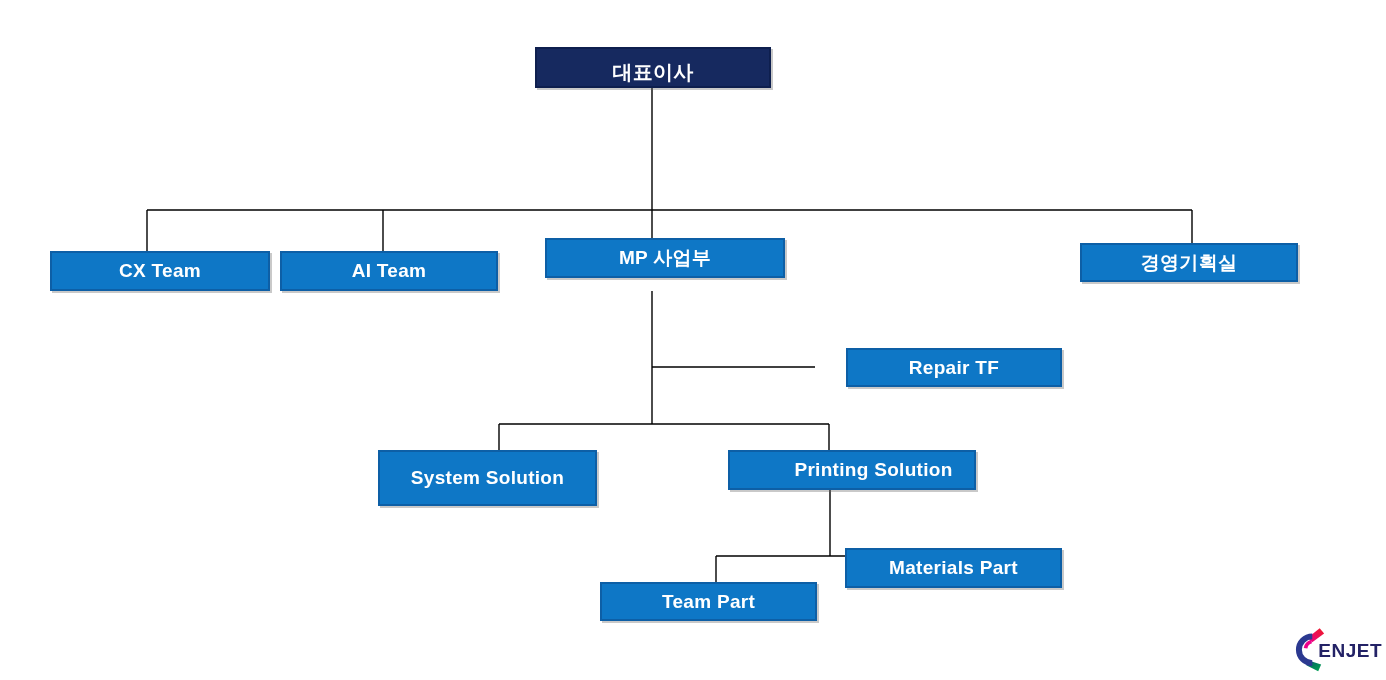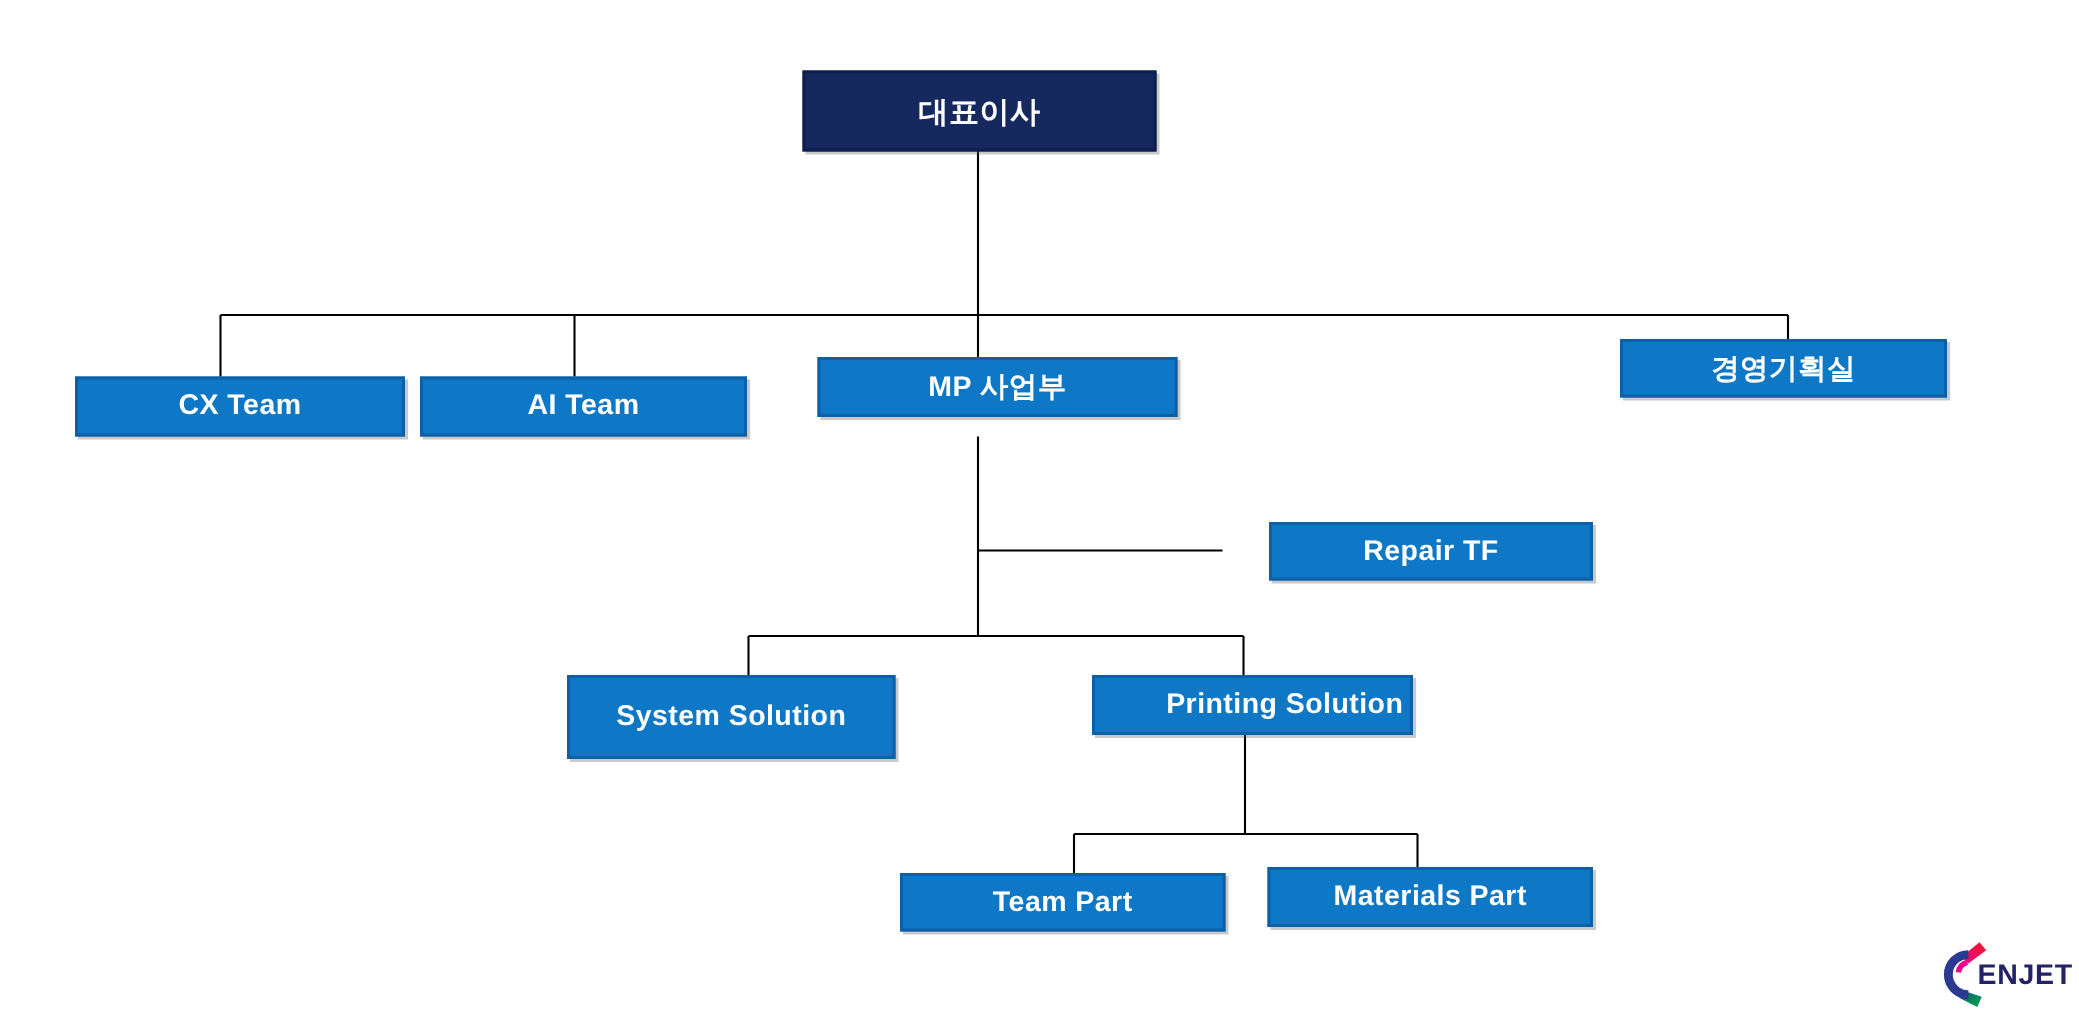--- a/index.html
+++ b/index.html
@@ -37,7 +37,7 @@
     border:2px solid #0e1f4e;
     font-size:20px;
   }
-  .n-ceo      {left:535px; top:47px;  width:236px; height:54px;}
+  .n-ceo      {left:535px; top:47px;  width:236px; height:41px;align-items:flex-end;}
   .n-cx       {left:18px;  top:251px; width:220px; height:40px;margin-left:32px;}
   .n-ai       {left:280px; top:251px; width:218px; height:40px;}
   .n-mp       {left:545px; top:238px; width:240px; height:40px;}

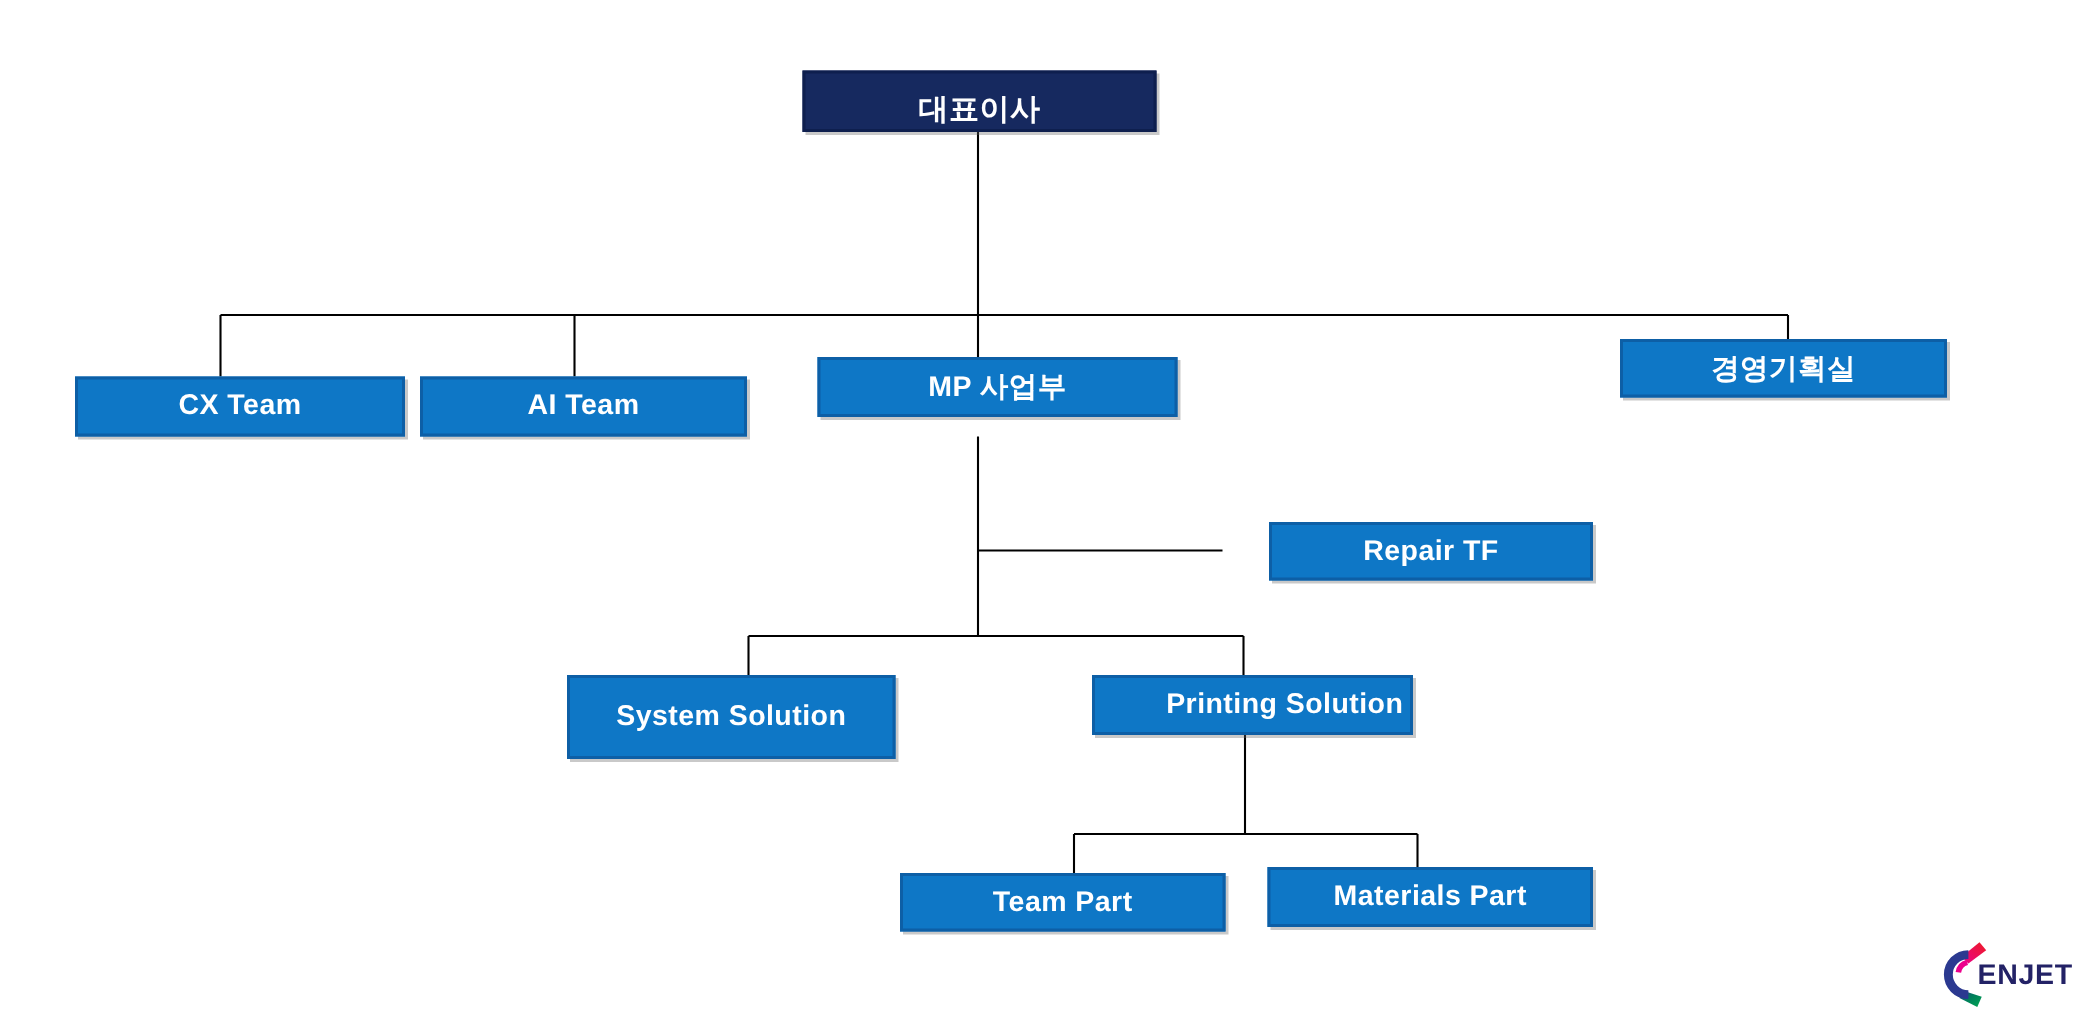--- a/index.html
+++ b/index.html
@@ -41,7 +41,7 @@
   .n-cx       {left:18px;  top:251px; width:220px; height:40px;margin-left:32px;}
   .n-ai       {left:280px; top:251px; width:218px; height:40px;}
   .n-mp       {left:545px; top:238px; width:240px; height:40px;}
-  .n-mgmt     {left:1080px;top:226px; width:218px; height:39px;}
+  .n-mgmt     {left:1080px;top:243px; width:218px; height:39px;}
   .n-repair   {left:846px; top:348px; width:216px; height:39px;}
   .n-system   {left:378px; top:450px; width:219px; height:56px;}
   .n-printing {left:728px; top:450px; width:214px; height:40px;padding-left:43px;}

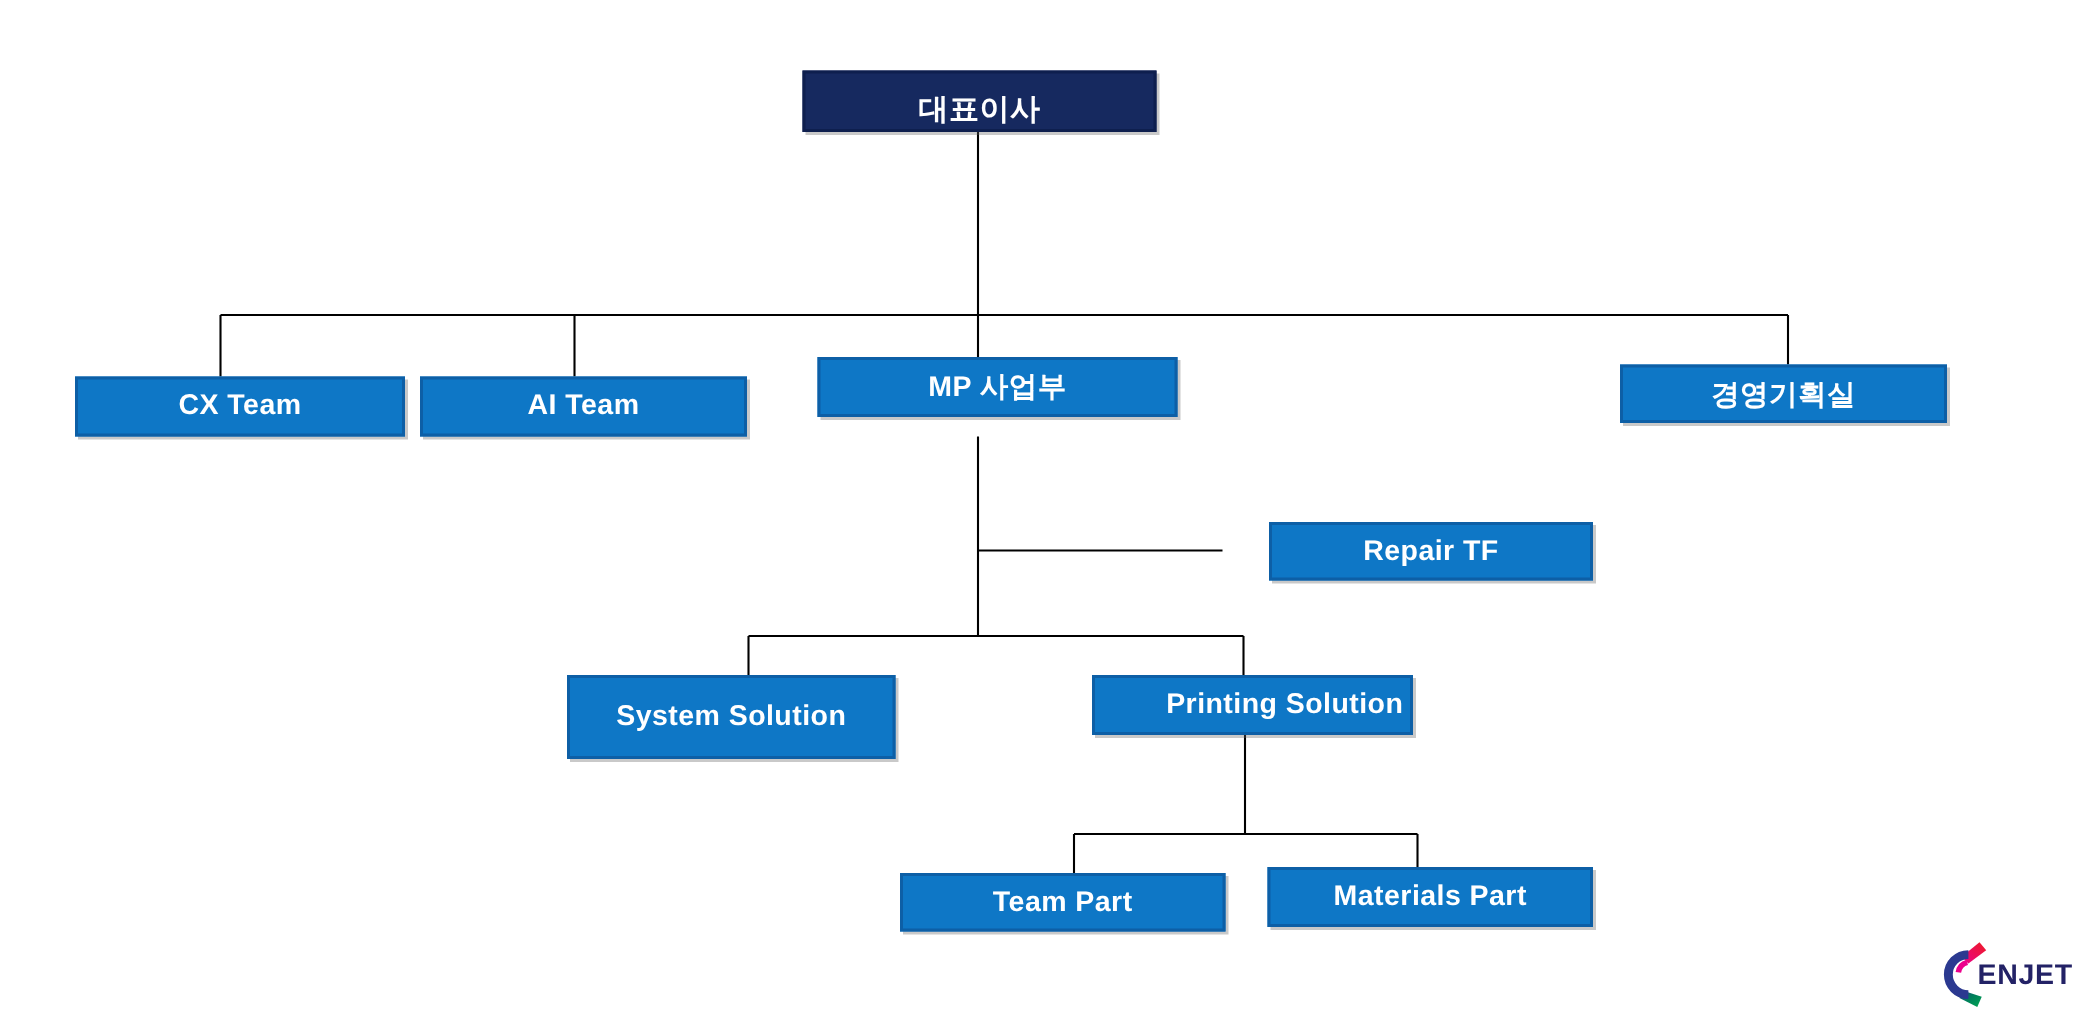--- a/index.html
+++ b/index.html
@@ -44,7 +44,7 @@
   .n-mgmt     {left:1080px;top:243px; width:218px; height:39px;}
   .n-repair   {left:846px; top:348px; width:216px; height:39px;}
   .n-system   {left:378px; top:450px; width:219px; height:56px;}
-  .n-printing {left:728px; top:450px; width:214px; height:40px;padding-left:43px;}
+  .n-printing {left:728px; top:450px; width:248px; height:40px;padding-left:43px;}
   .n-head     {left:600px; top:582px; width:217px; height:39px;}
   .n-materials{left:845px; top:578px; width:217px; height:40px;}
   .logo{

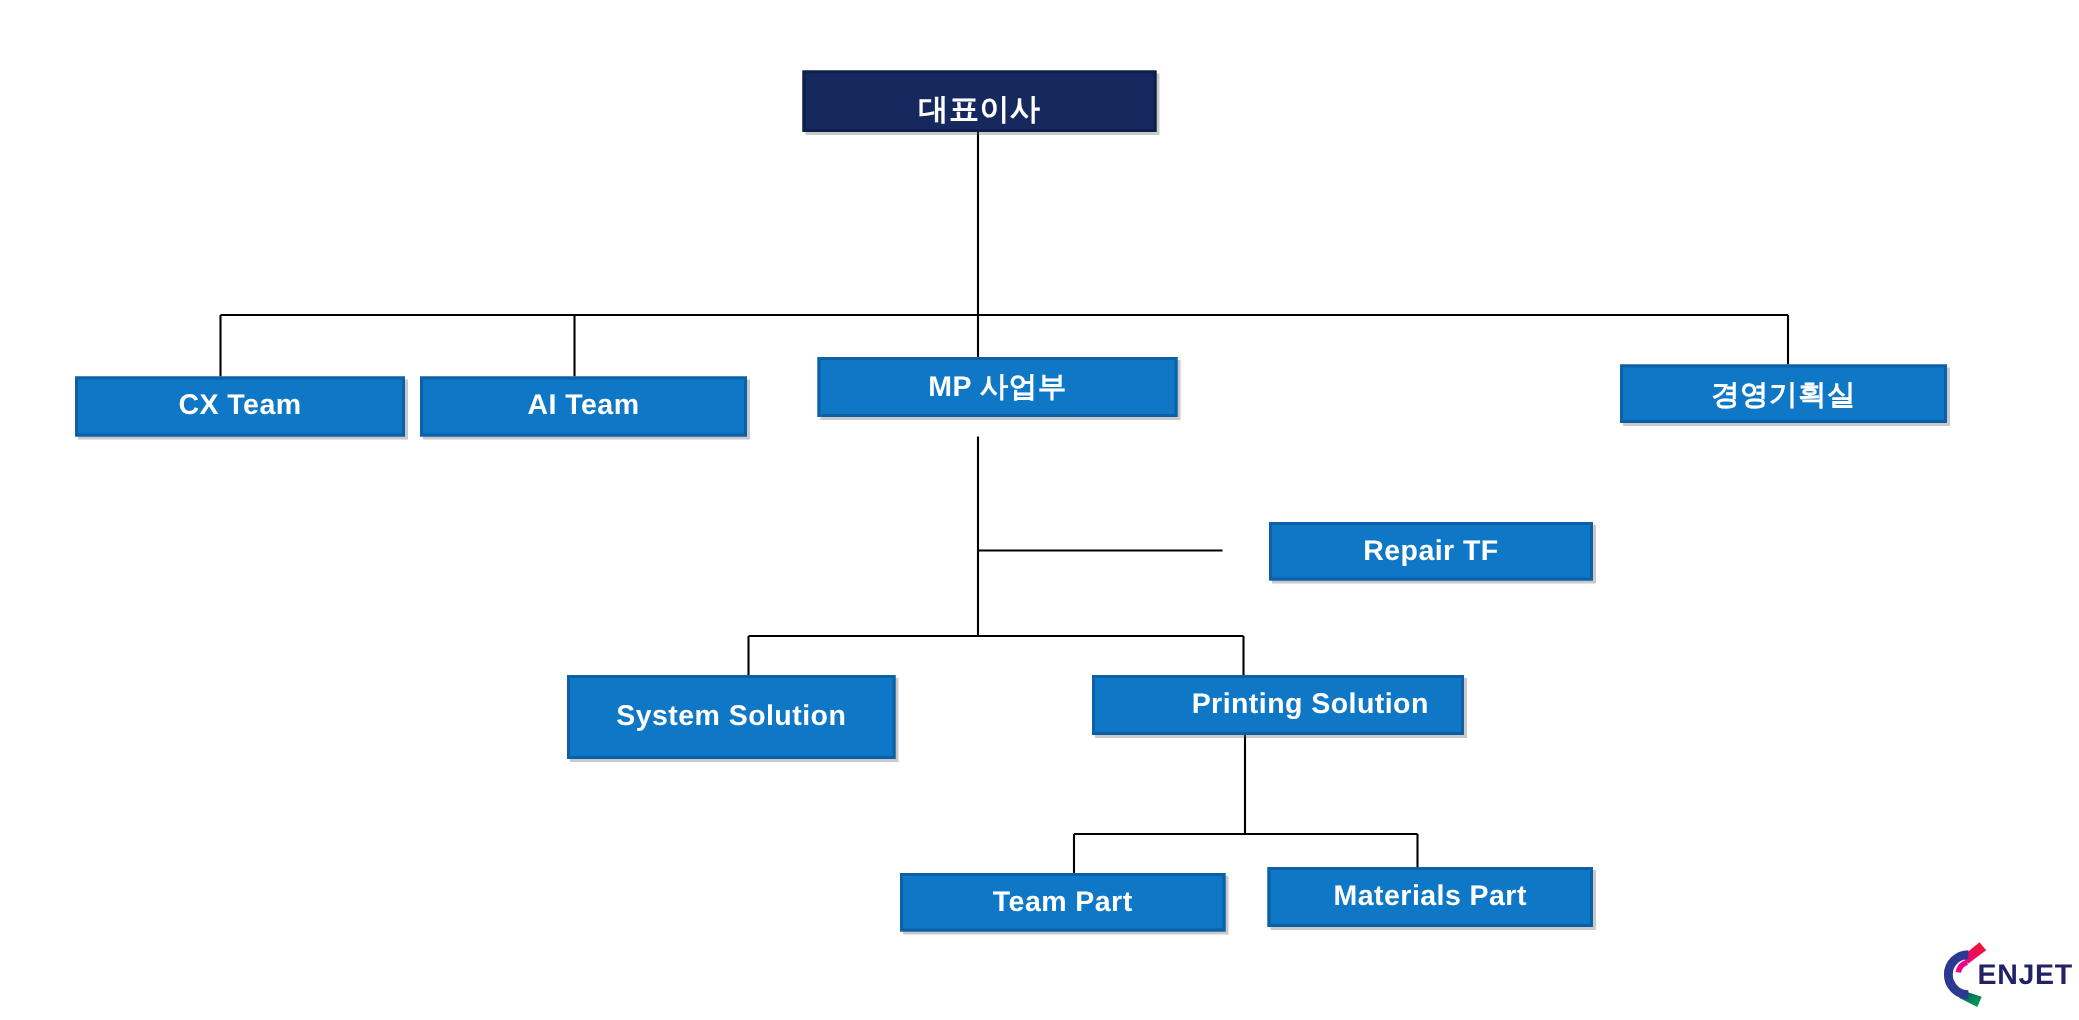--- a/index.html
+++ b/index.html
@@ -46,7 +46,7 @@
   .n-system   {left:378px; top:450px; width:219px; height:56px;}
   .n-printing {left:728px; top:450px; width:248px; height:40px;padding-left:43px;}
   .n-head     {left:600px; top:582px; width:217px; height:39px;}
-  .n-materials{left:845px; top:578px; width:217px; height:40px;}
+  .n-materials{left:845px; top:548px; width:217px; height:40px;}
   .logo{
     position:absolute;
     left:1290px; top:618px;

